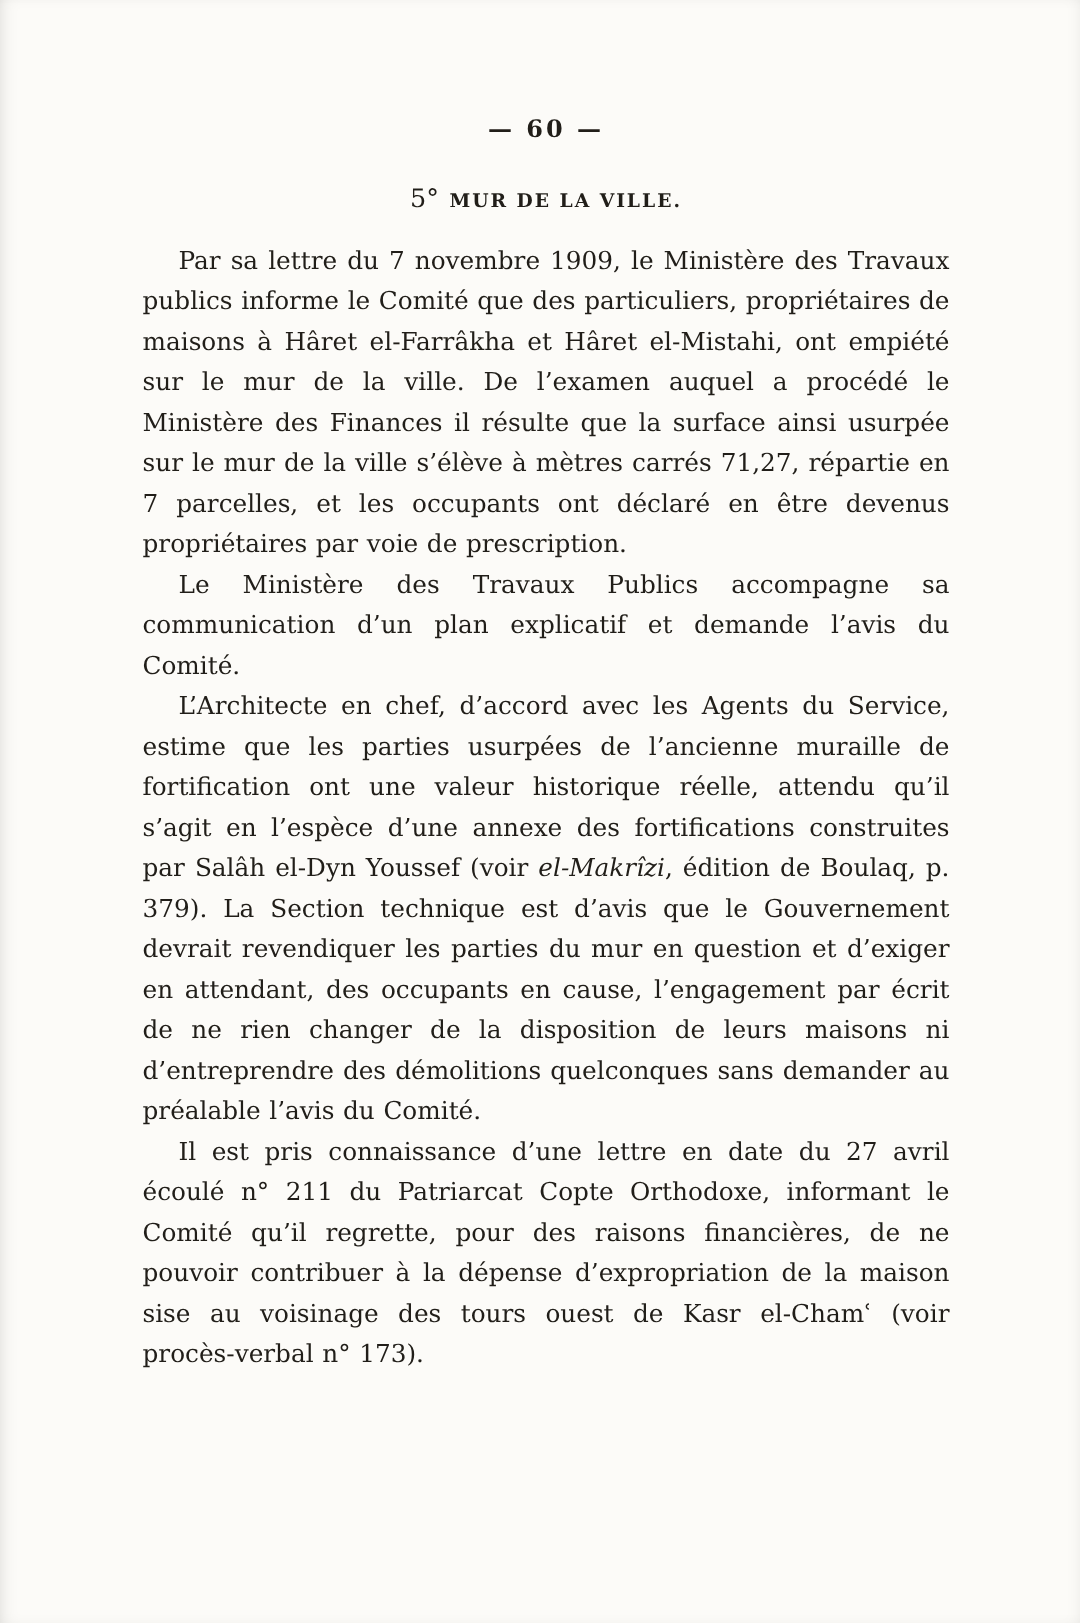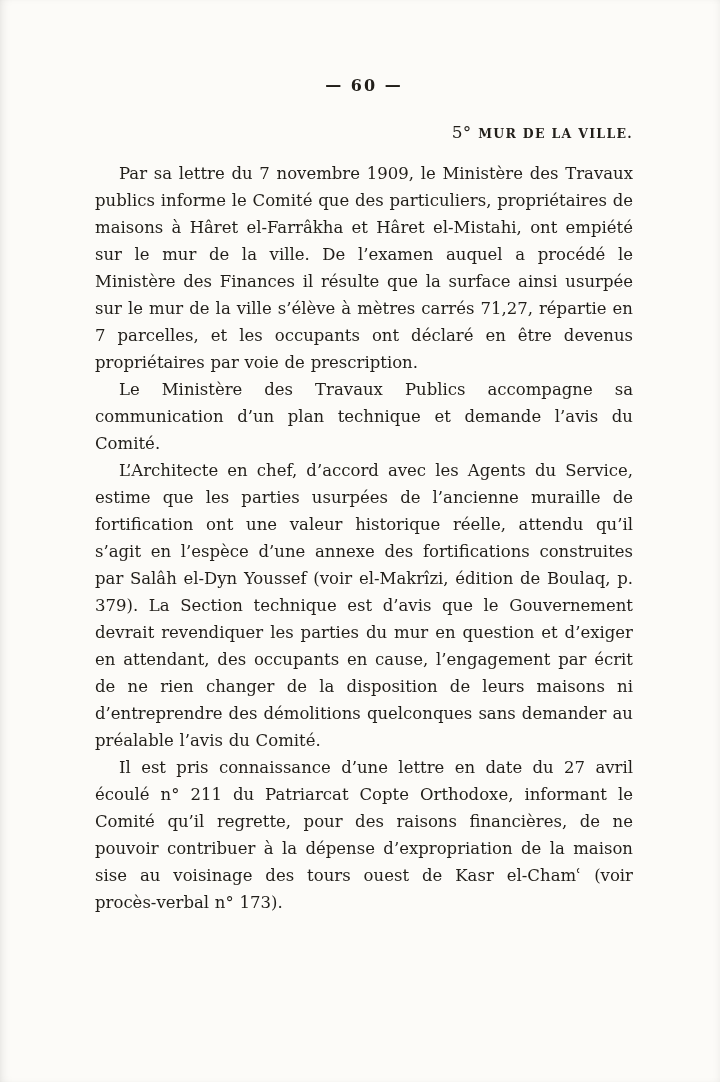--- a/index.html
+++ b/index.html
@@ -43,7 +43,7 @@
   .para.continuation { text-indent: 0; }
   .heading {
     margin: 19px 0 15px 0;
-    text-align: right;
+    text-align: center;
     font-weight: 400;
     line-height: 22px;
   }

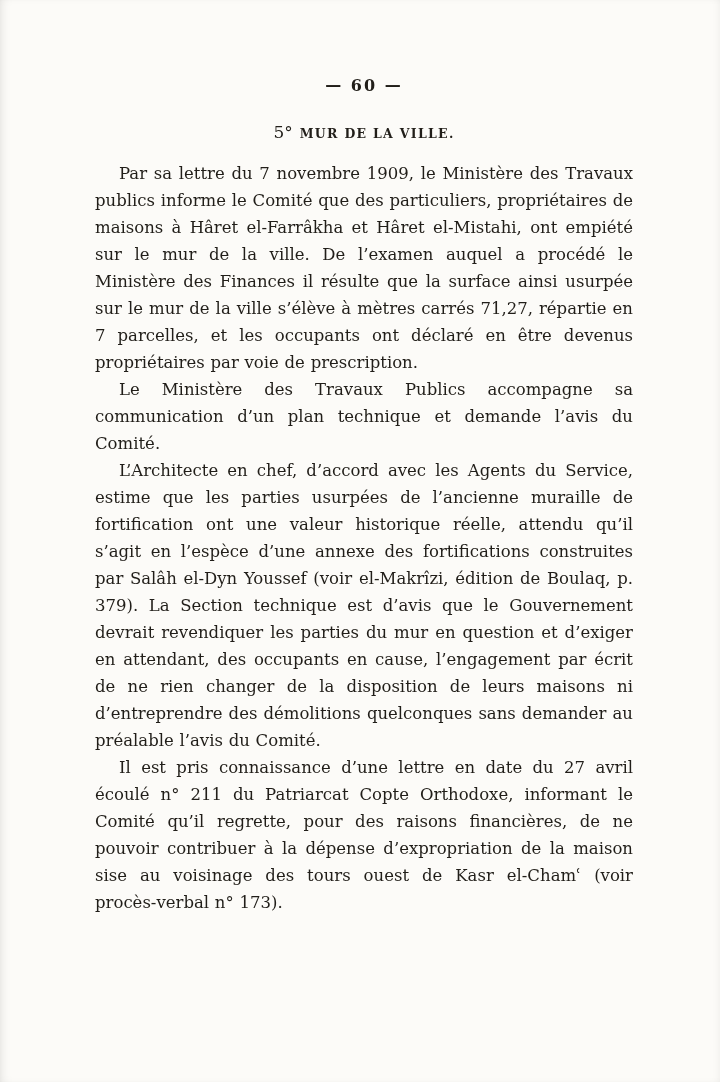--- a/index.html
+++ b/index.html
@@ -71,7 +71,7 @@
 
     <p class="para">Par sa lettre du 7 novembre 1909, le Ministère des Travaux publics informe le Comité que des particuliers, propriétaires de maisons à Hâret el-Farrâkha et Hâret el-Mistahi, ont empiété sur le mur de la ville. De l’examen auquel a procédé le Ministère des Finances il résulte que la surface ainsi usurpée sur le mur de la ville s’élève à mètres carrés 71,27, répartie en 7 parcelles, et les occupants ont déclaré en être devenus propriétaires par voie de prescription.</p>
 
-    <p class="para">Le Ministère des Travaux Publics accompagne sa communication d’un plan technique et demande l’avis du Comité.</p>
+    <p class="para">Le Ministère des Travaux Publics accompagne sa communication d’un plan explicatif et demande l’avis du Comité.</p>
 
     <p class="para"><span>L’Architecte en chef, d’accord avec les Agents du Service, estime que les parties usurpées de l’ancienne muraille de fortification ont une valeur historique réelle, attendu qu’il s’agit en l’espèce d’une annexe des fortifications construites par Salâh el-Dyn Youssef (voir </span><span class="ital">el-Makrîzi</span><span>, édition de Boulaq, p. 379). La Section technique est d’avis que le Gouvernement devrait revendiquer les parties du mur en question et d’exiger en attendant, des occupants en cause, l’engagement par écrit de ne rien changer de la disposition de leurs maisons ni d’entreprendre des démolitions quelconques sans demander au préalable l’avis du Comité.</span></p>
 

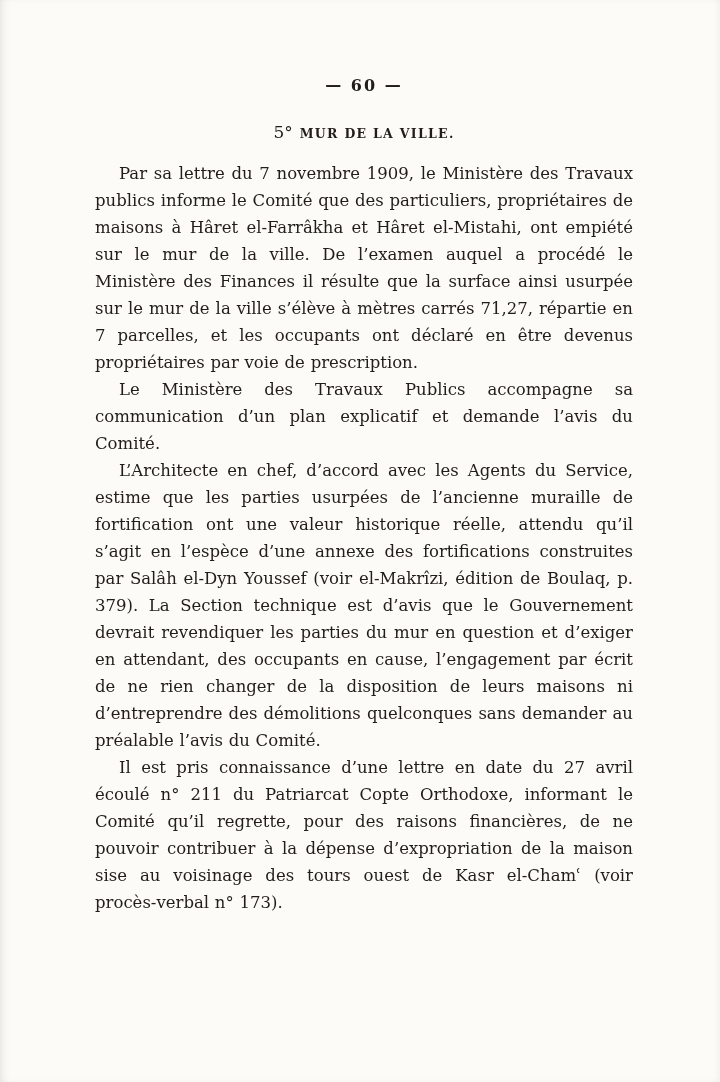--- a/index.html
+++ b/index.html
@@ -56,7 +56,7 @@
     letter-spacing: 1.3px;
     font-weight: 600;
   }
-  .ital { }
+  .ital { font-style: italic; }
 </style>
 </head>
 <body>

